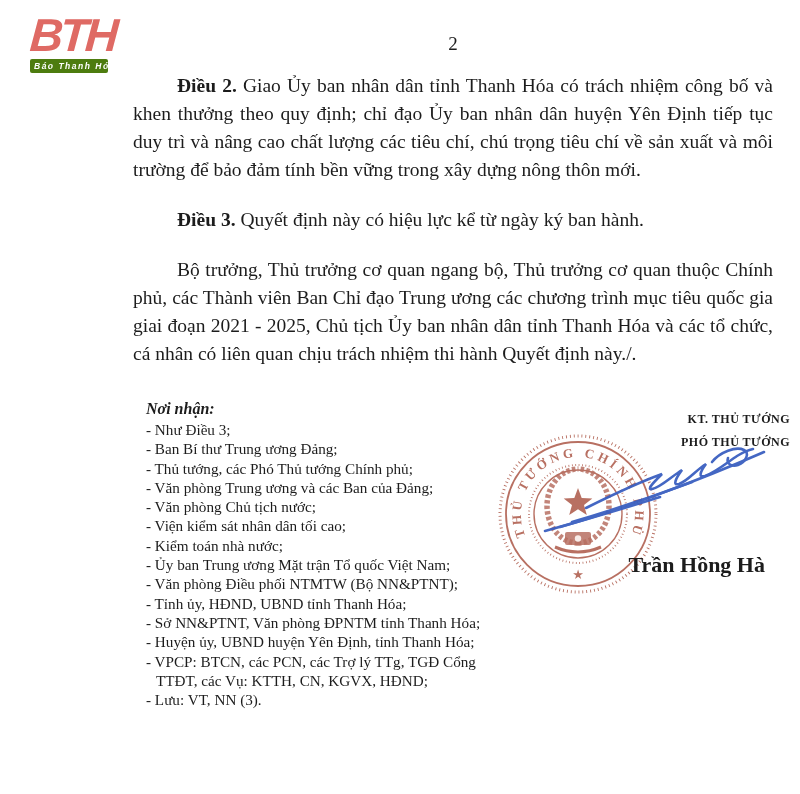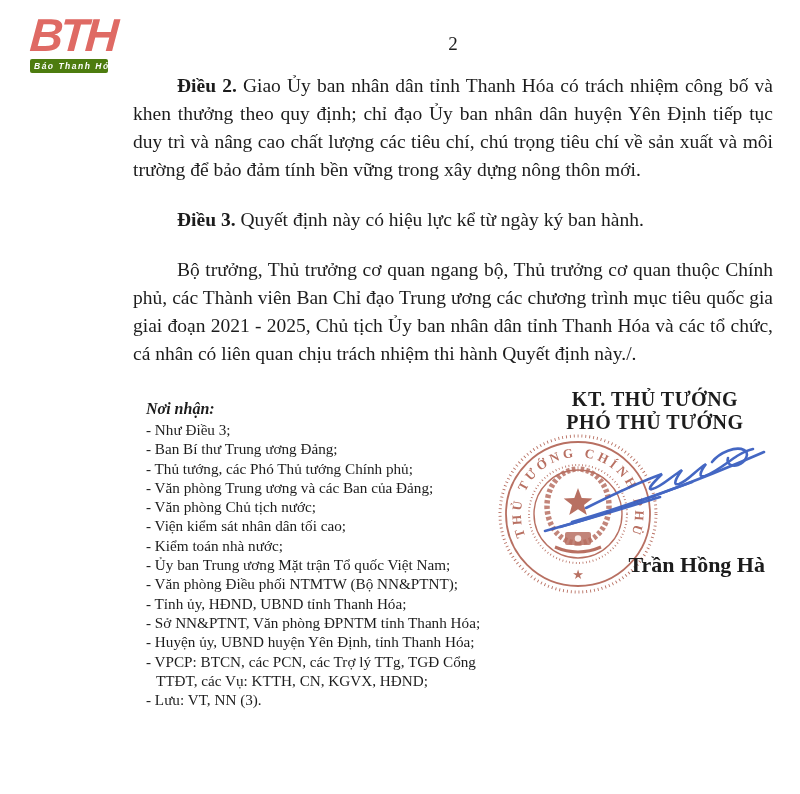--- a/index.html
+++ b/index.html
@@ -38,8 +38,8 @@
   }
   
   .sign-head{
-    position:absolute;left:520px;top:388px;width:270px;text-align:center;
-    font-weight:bold;font-size:20px;line-height:23px;letter-spacing:.5px;
+    position:absolute;left:520px;top:408px;width:270px;text-align:right;
+    font-weight:bold;font-size:12px;line-height:23px;letter-spacing:.5px;
   }
   .seal-svg{position:absolute;left:493px;top:429px;width:170px;height:170px;
     opacity:.82;mix-blend-mode:multiply;}

